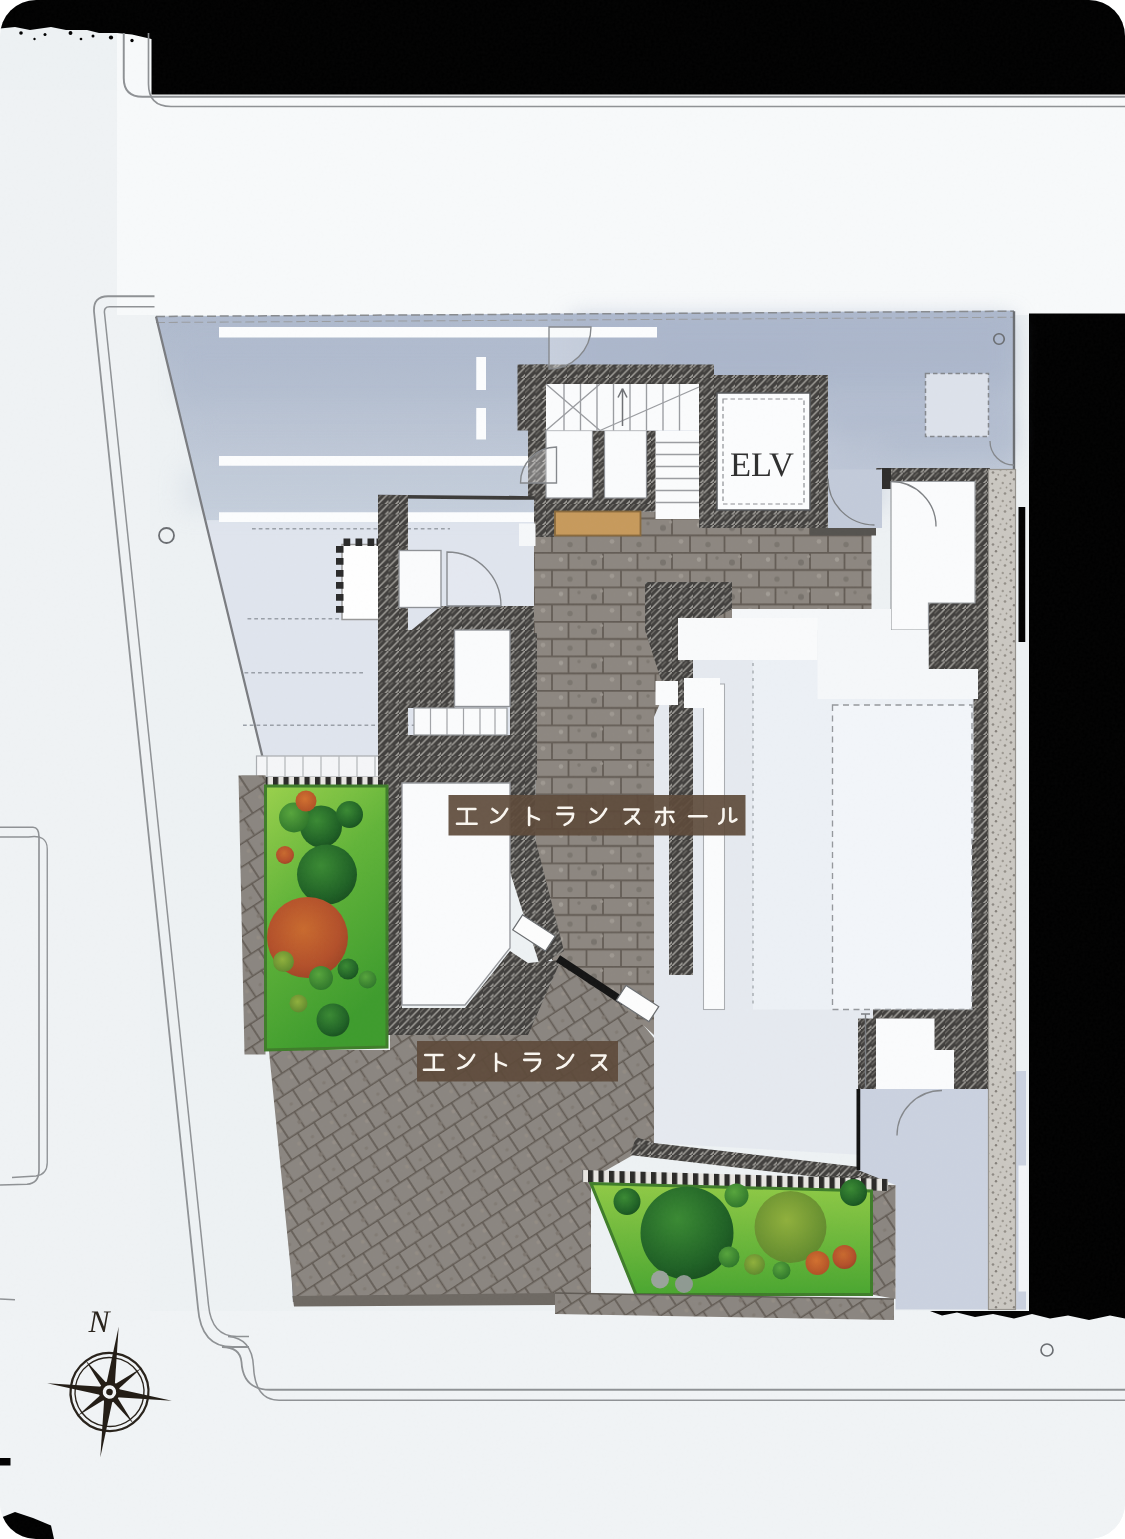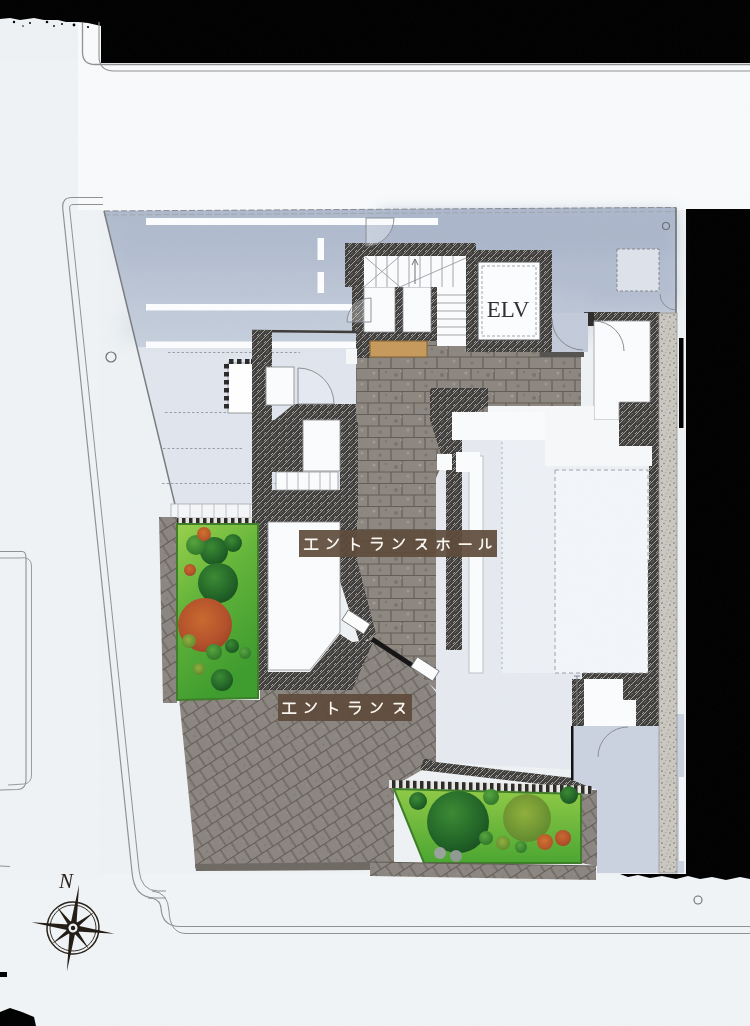--- a/index.html
+++ b/index.html
@@ -3,7 +3,7 @@
 <meta charset="utf-8">
 <style>
 html,body{margin:0;padding:0;background:#fff;}
-#stage{position:relative;width:750px;height:1026px;overflow:hidden;font-family:"Liberation Serif",serif;}
+#stage{position:relative;width:750px;height:1026px;overflow:hidden;font-family:"Liberation Serif",serif;border-radius:24px;}
 svg{display:block;}
 </style>
 </head>

